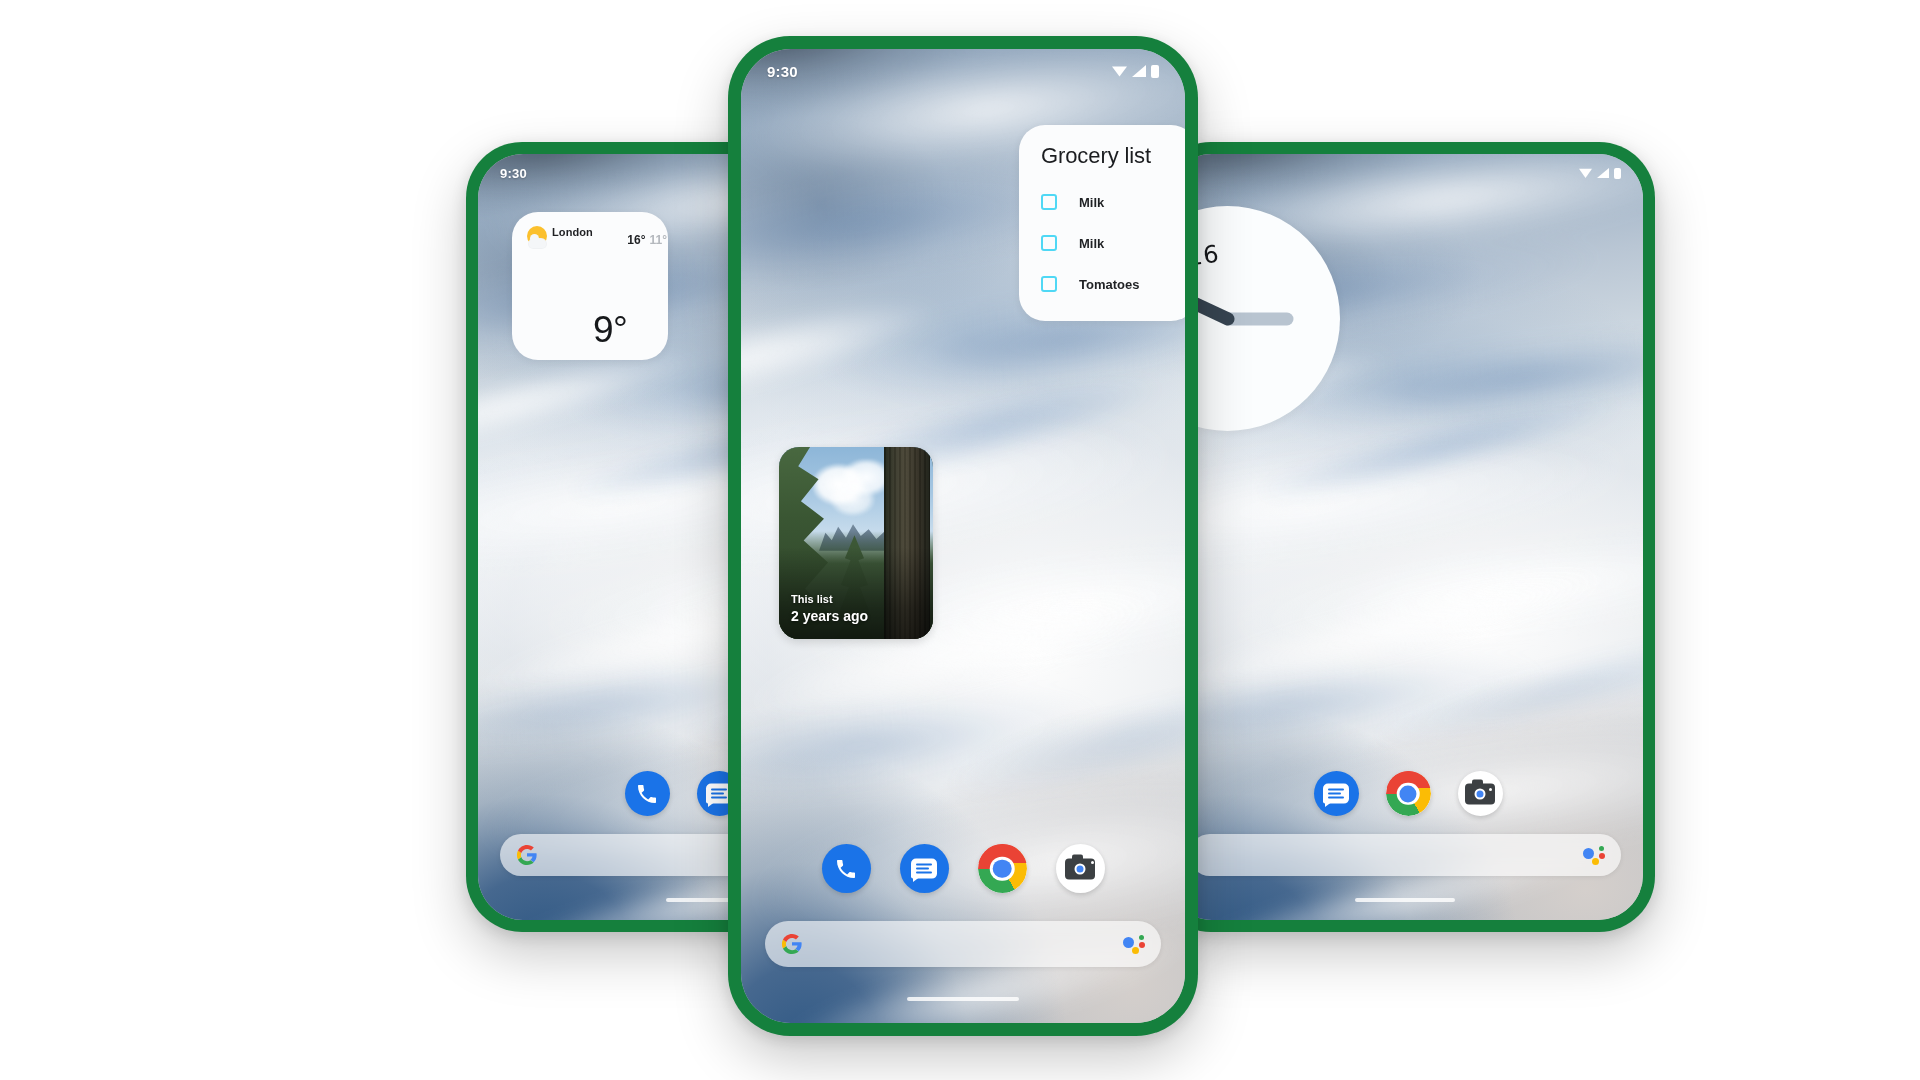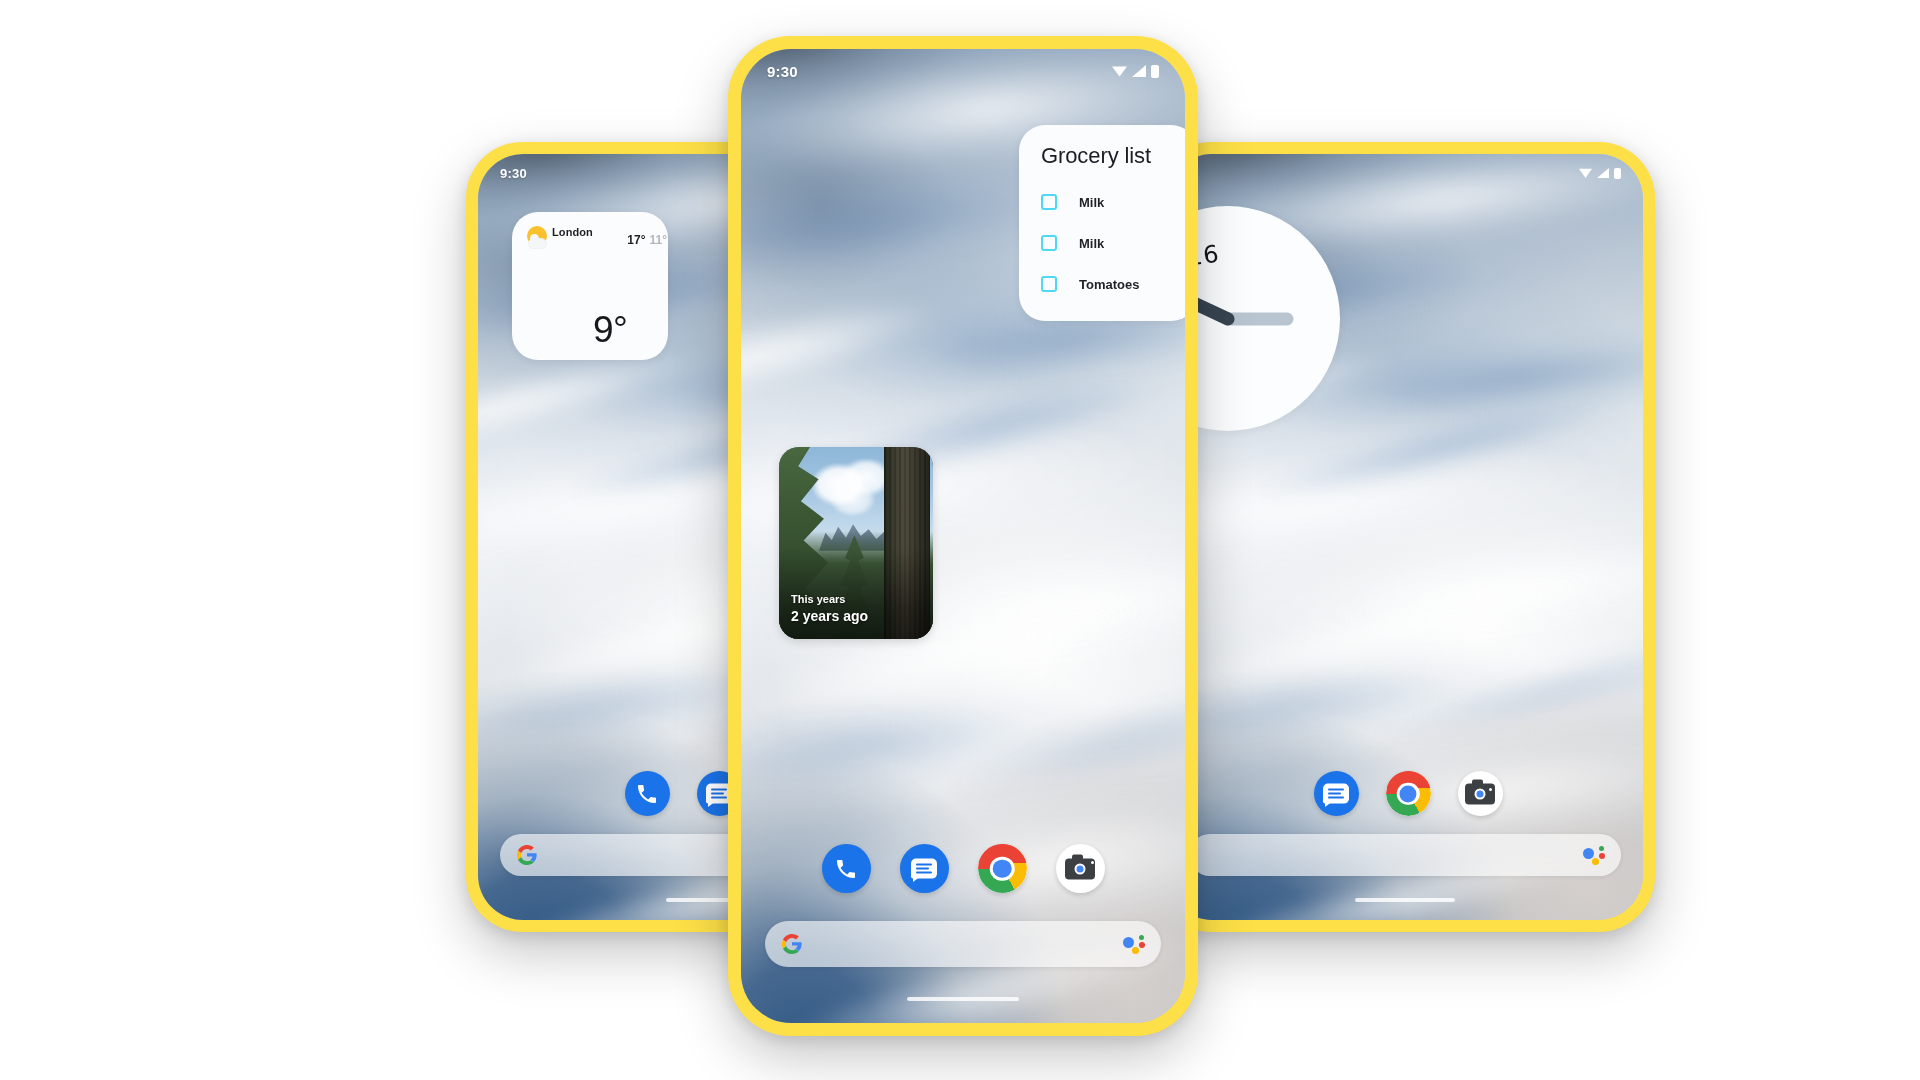--- a/index.html
+++ b/index.html
@@ -22,7 +22,7 @@
   
   .phone {
     position: absolute;
-    background: #fde047;
+    background: #15803d;
     border-radius: 62px;
     padding: 13px;
     box-shadow: 0 22px 54px rgba(0,0,0,0.22), 0 4px 16px rgba(0,0,0,0.12);

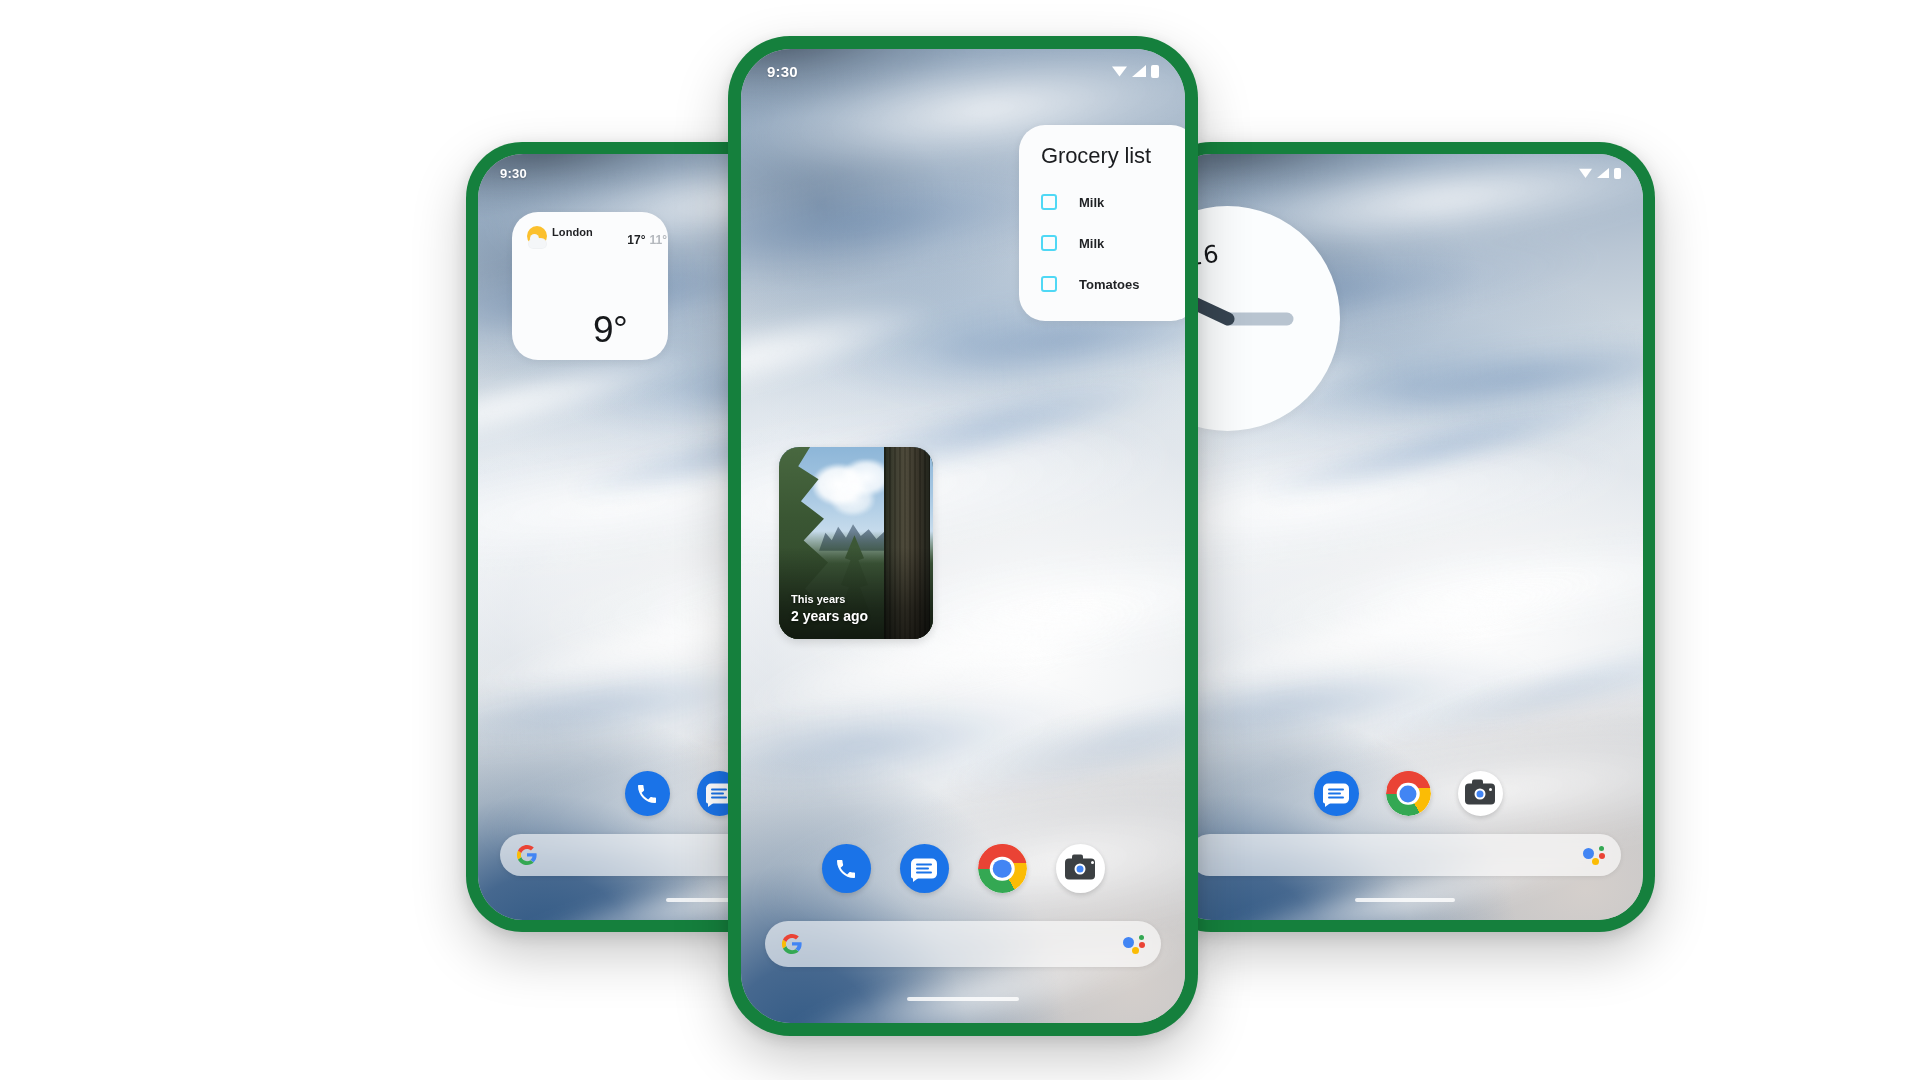--- a/index.html
+++ b/index.html
@@ -489,7 +489,7 @@
         </div>
         <div class="weather-temp">9°</div>
         <div class="weather-range">
-          <span class="hi">17°</span><span class="lo">11°</span>
+          <span class="hi">16°</span><span class="lo">11°</span>
         </div>
       </div>
 

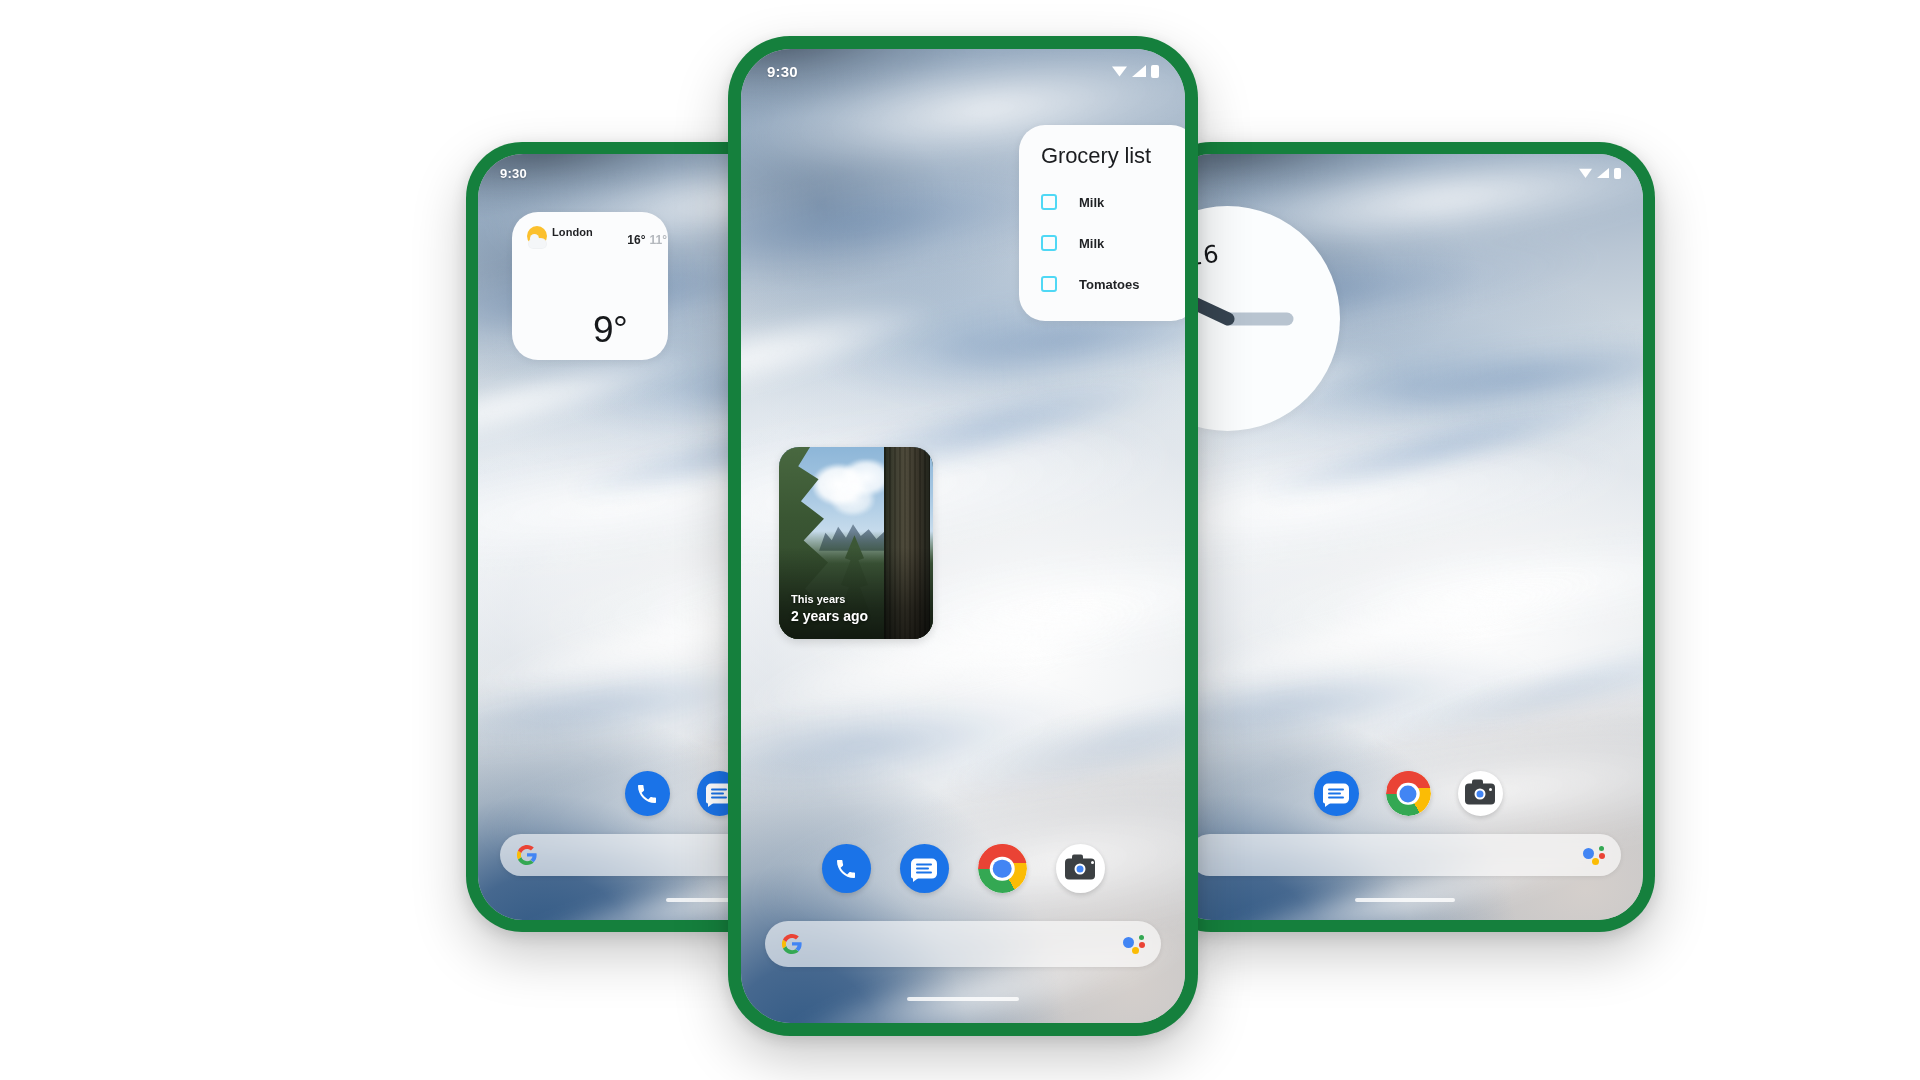--- a/index.html
+++ b/index.html
@@ -636,7 +636,7 @@
         <span class="photo-trunk"></span>
         <span class="photo-shade"></span>
         <span class="photo-caption">
-          <span class="photo-cap-1">This years</span><br>
+          <span class="photo-cap-1">This list</span><br>
           <span class="photo-cap-2">2 years ago</span>
         </span>
       </div>

